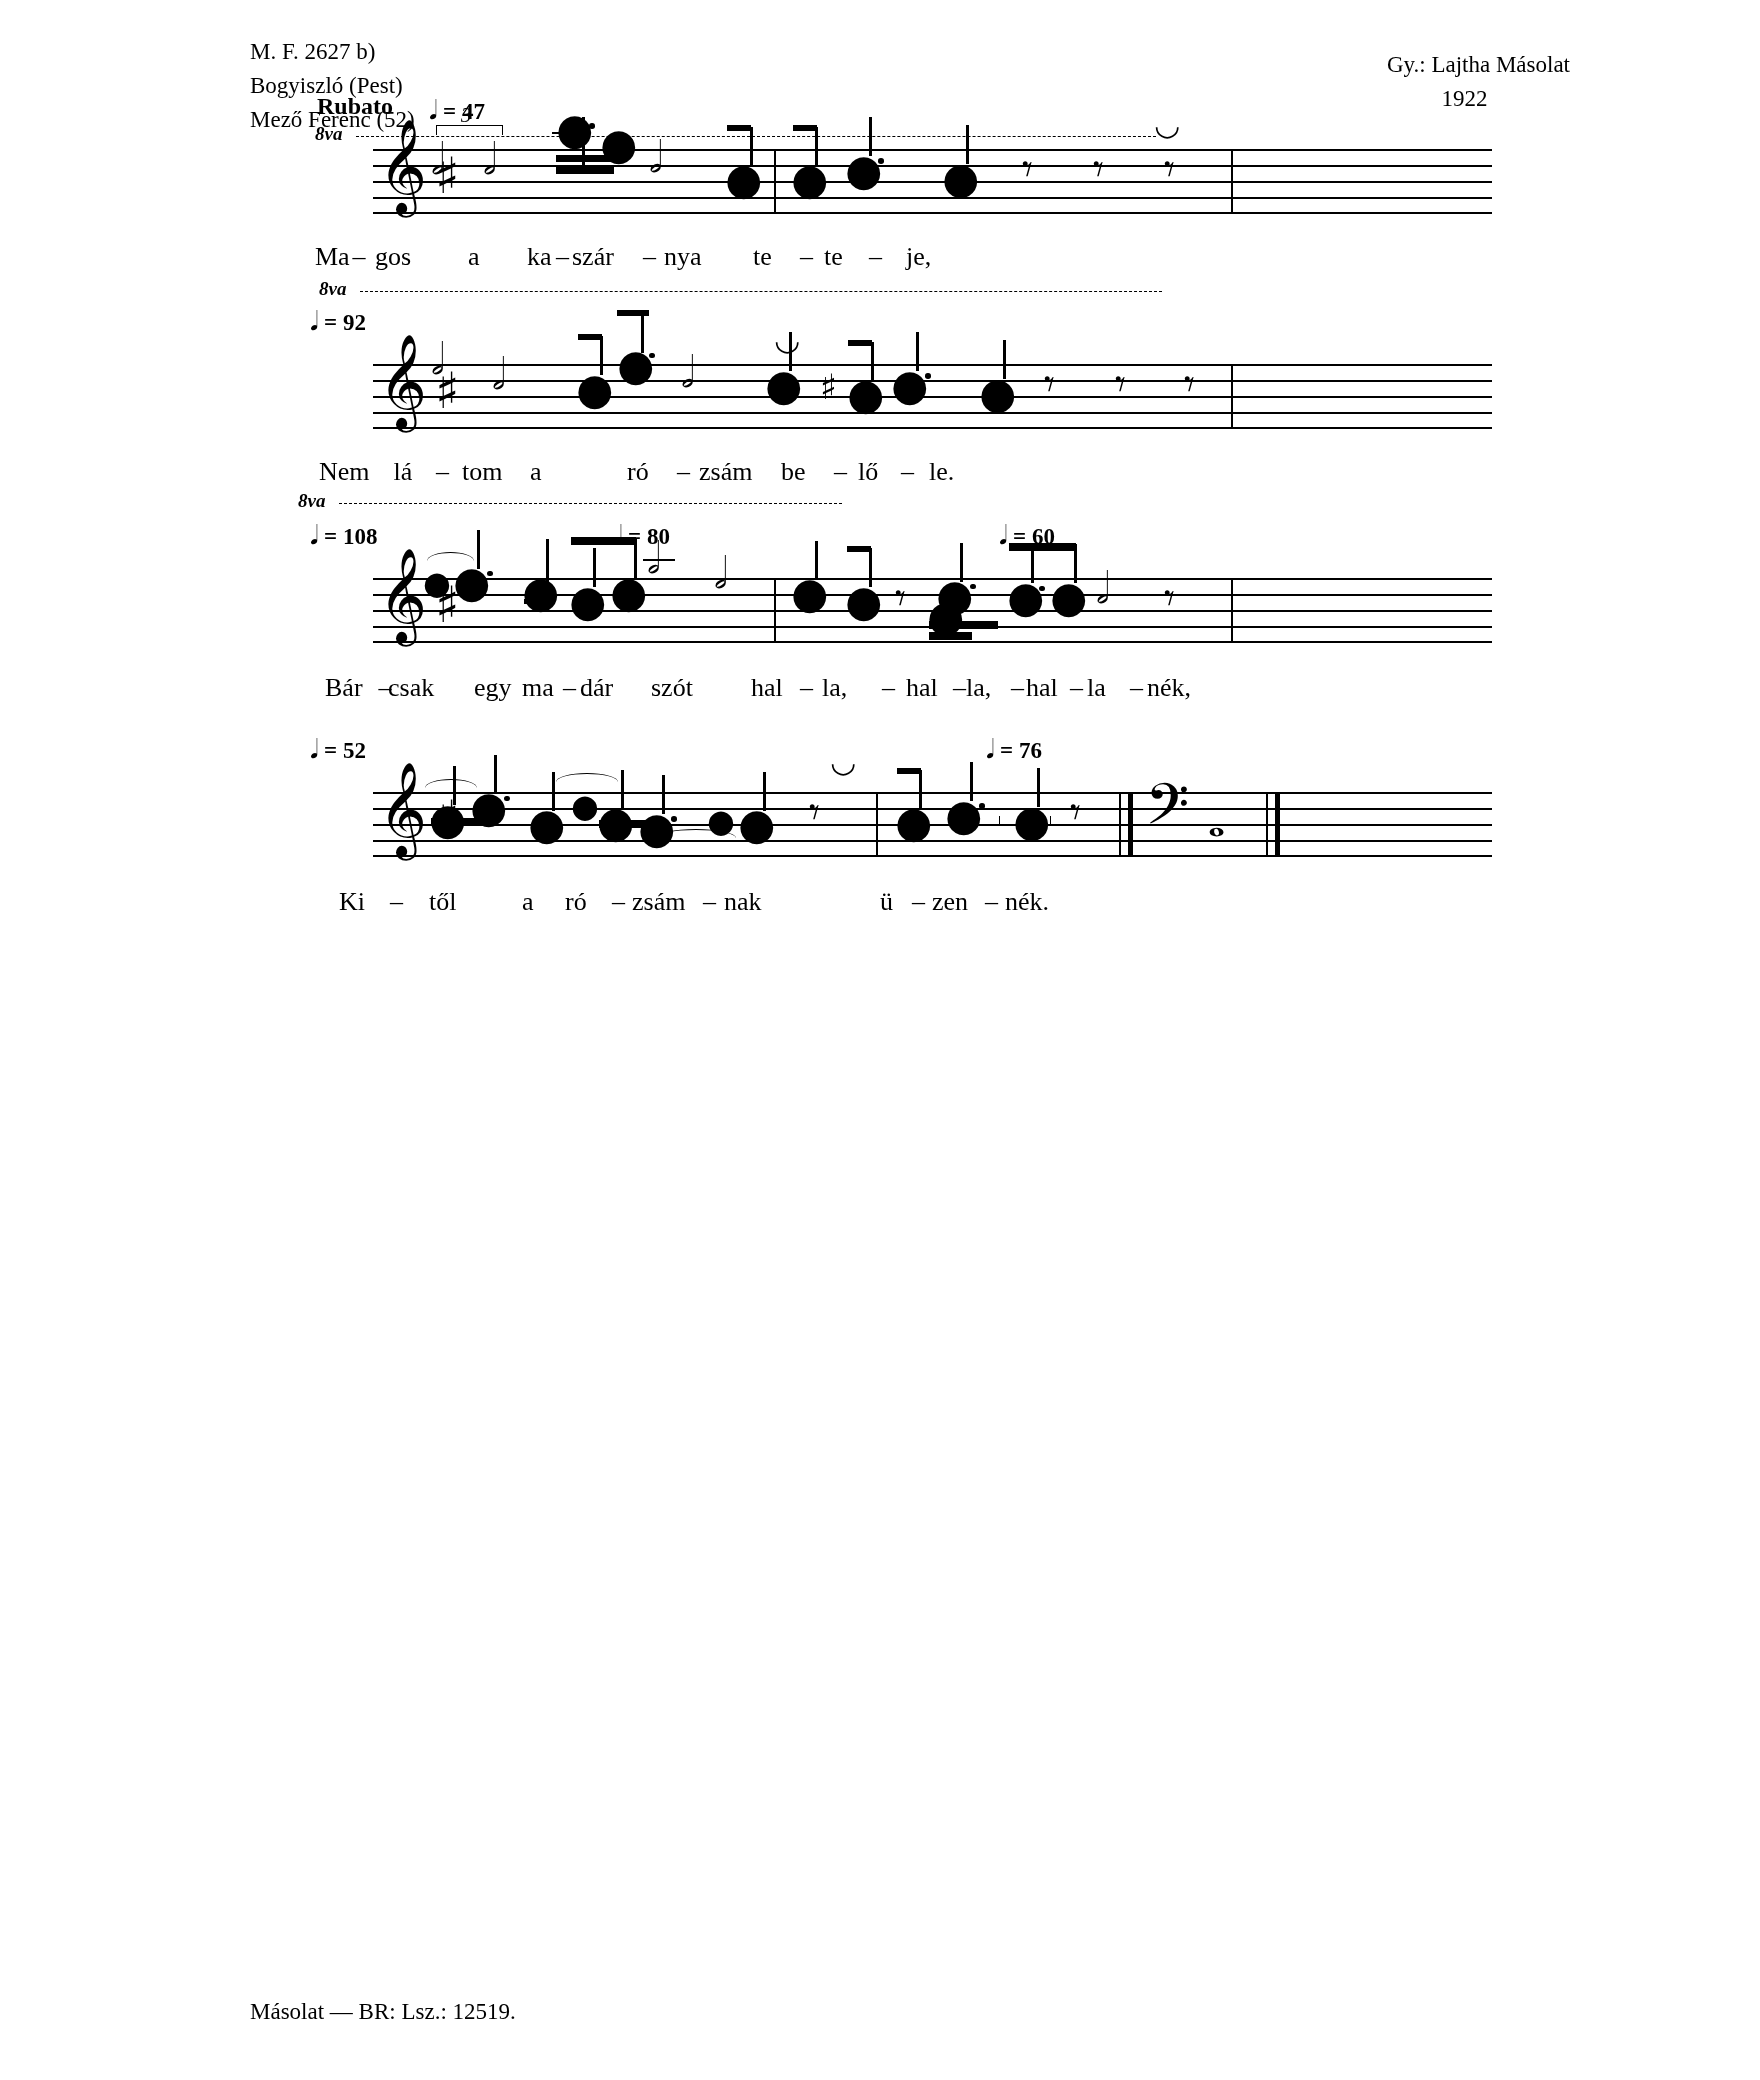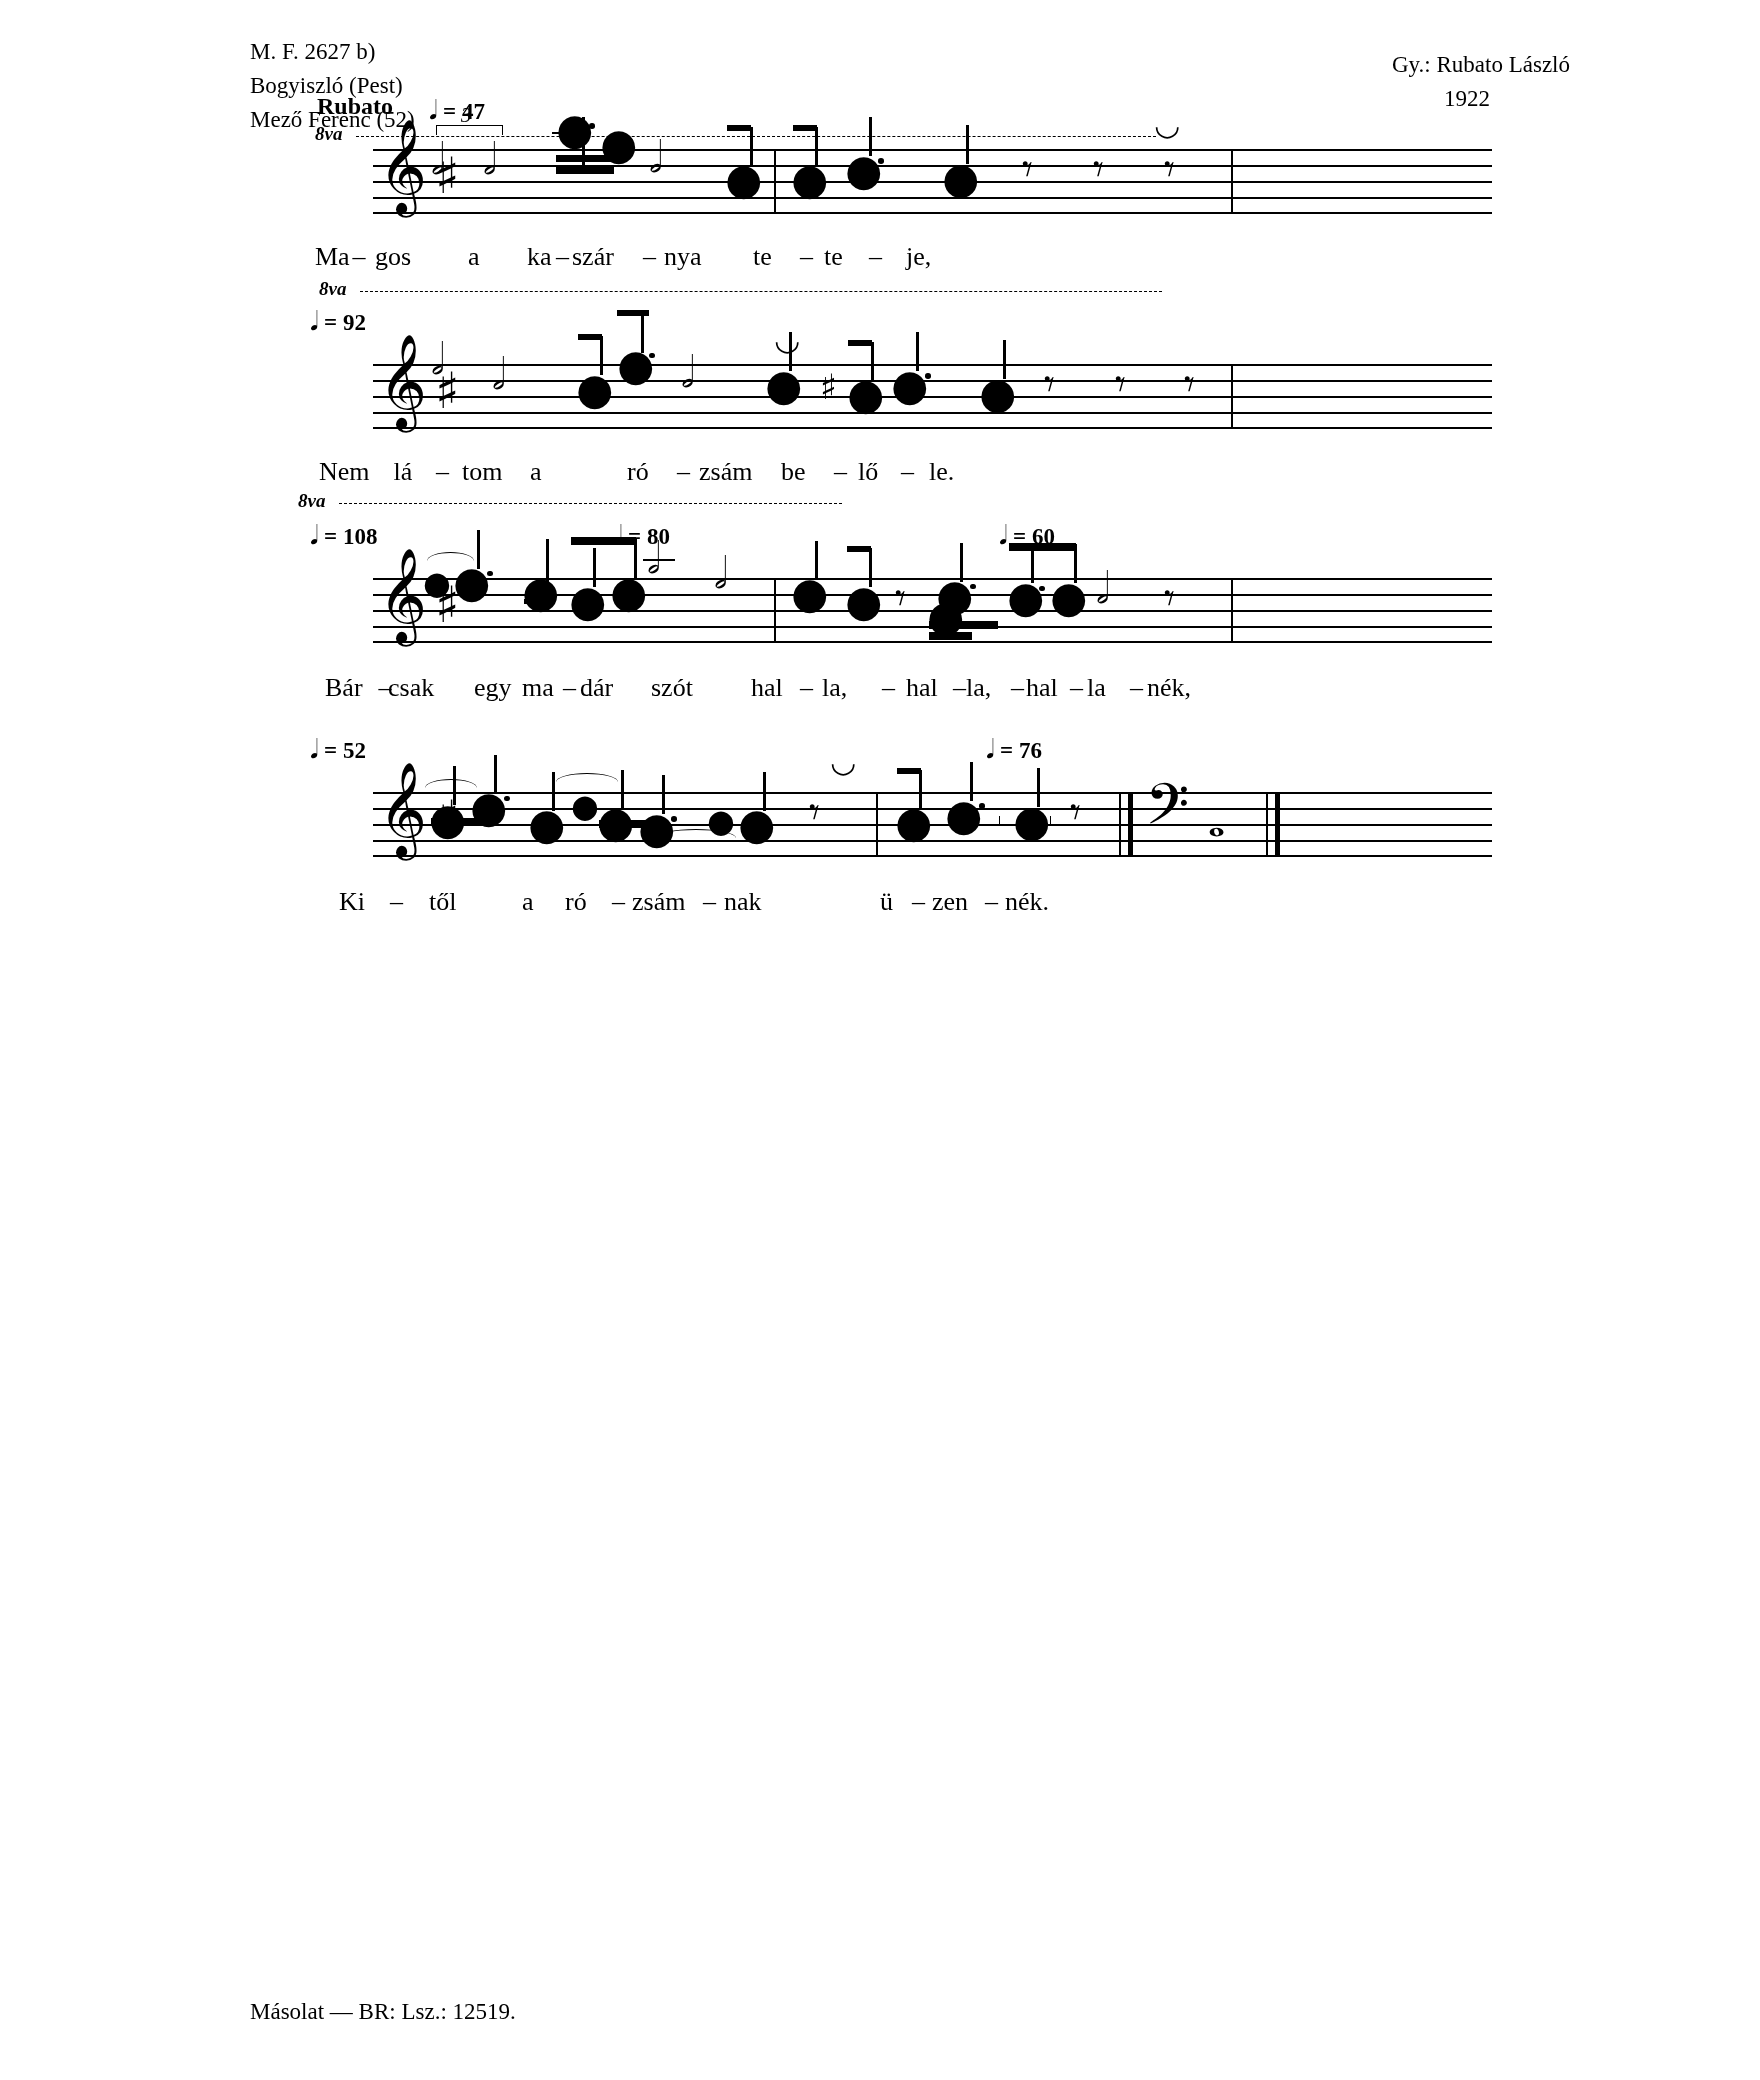--- a/index.html
+++ b/index.html
@@ -224,7 +224,7 @@
 </div>
 
 <div class="header-right">
-  <div>Gy.: Rubato László</div>
+  <div>Gy.: Lajtha Másolat</div>
   <div class="year">1922</div>
 </div>
 

